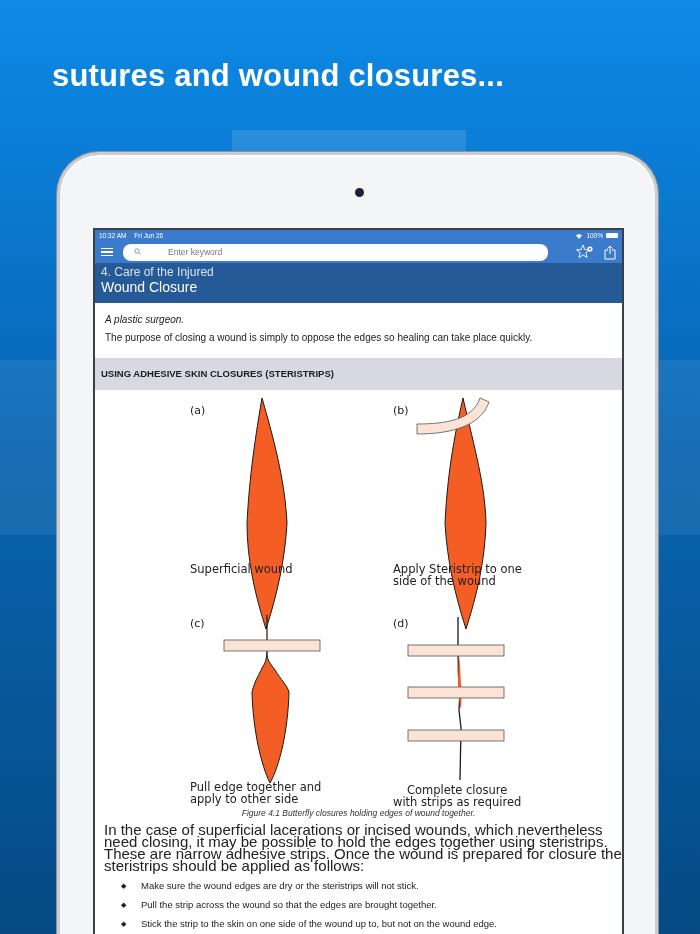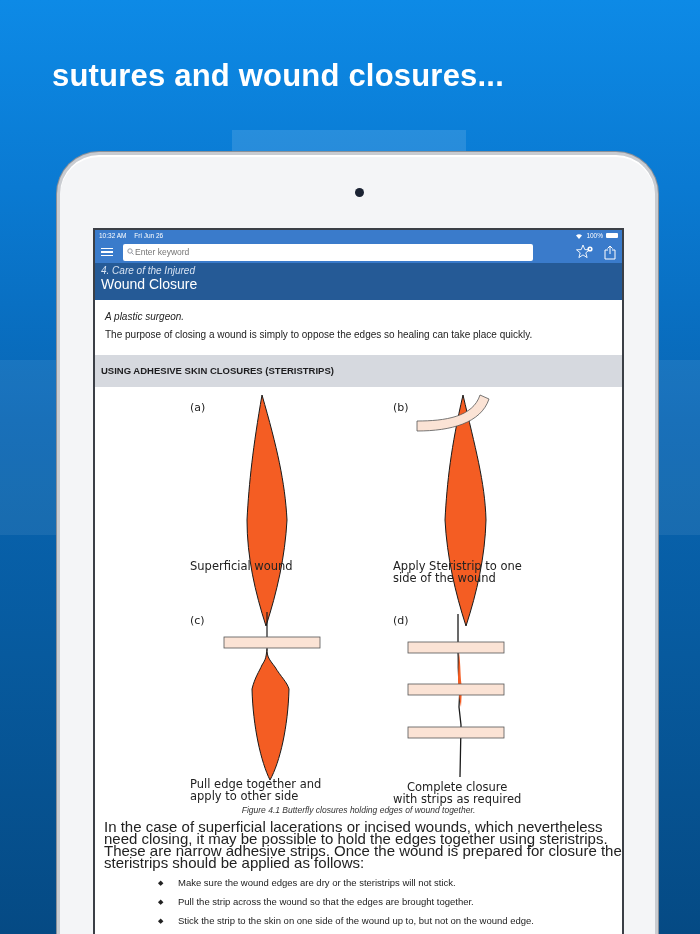--- a/index.html
+++ b/index.html
@@ -43,8 +43,8 @@
   .hamburger { width: 12px; display: flex; flex-direction: column; gap: 2px; }
   .hamburger i { display: block; height: 1.5px; background: #fff; }
   .search {
-    flex: 0 0 410px; height: 17px; background: #fff; border-radius: 2px;
-    display: flex; align-items: center; padding-left: 4px; font-size: 8.5px; color: #8a8f98;
+    flex: 0 0 410px; height: 17px; background: #fff; border-radius: 8px;
+    display: flex; align-items: center; padding-left: 11px; font-size: 8.5px; color: #8a8f98; gap: 26px;
   }
   .search input {
     border: none; outline: none; font-size: 8.5px; color: #8a8f98; width: 380px;

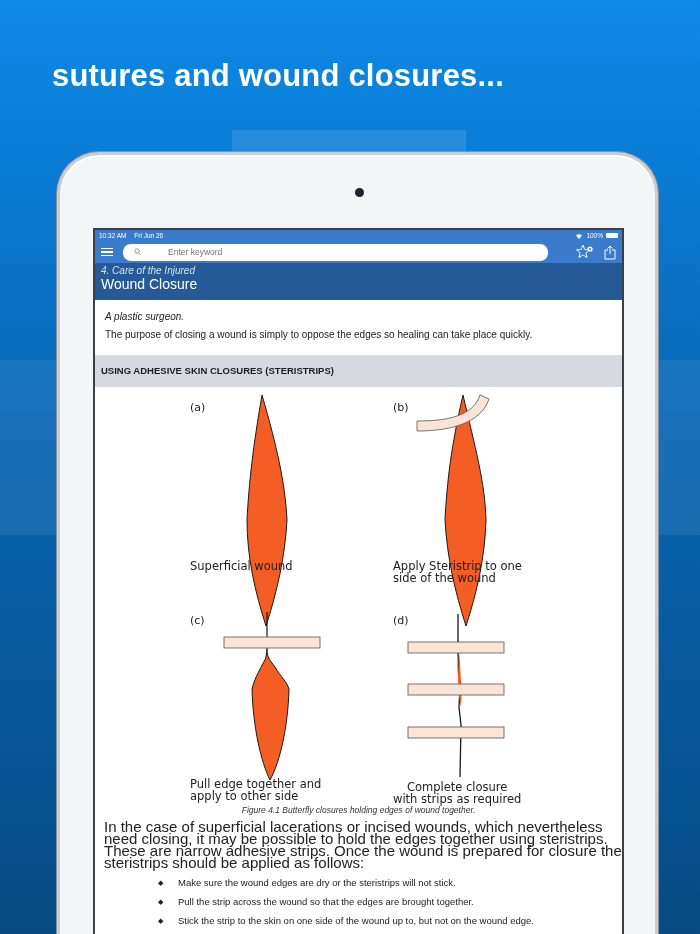--- a/index.html
+++ b/index.html
@@ -53,7 +53,7 @@
   .search .mag { font-size: 8px; margin-right: 1px; }
   .nav-icons { margin-left: auto; display: flex; gap: 10px; align-items: center; }
   .header-block { background: #255a96; padding: 2px 6px 8px 6px; color: #fff; }
-  .breadcrumb { font-size: 10px; color: #d6e2f2; font-style: italic; }
+  .breadcrumb { font-size: 12px; color: #d6e2f2; }
   .page-title { font-size: 14px; margin-top: 0; }
   .content { padding: 0 0 0 0; }
   .quote { padding: 11px 10px 0 10px; font-size: 10px; font-style: italic; color: #222; line-height: 12.5px; }

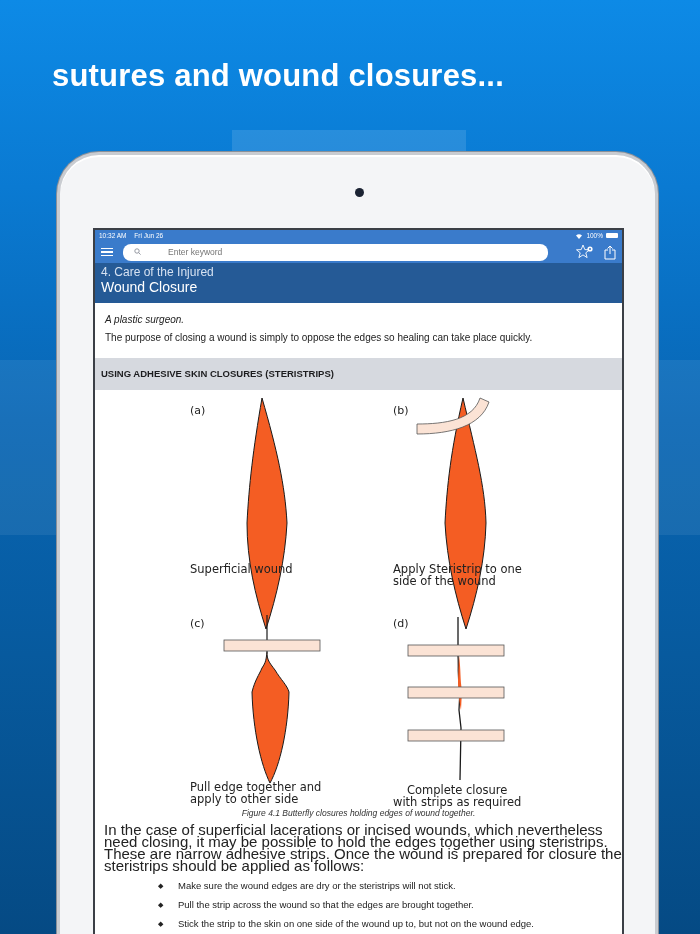--- a/index.html
+++ b/index.html
@@ -68,7 +68,7 @@
   .figure svg { position: absolute; left: 0; top: 0; }
   .caption { text-align: center; font-size: 8.5px; font-style: italic; color: #333; margin-top: -7px; }
   .body-text { padding: 6px 0 0 9px; font-size: 15px; color: #222; line-height: 12px; }
-  .bullets { list-style: none; padding: 4px 0 0 26px; margin-left: 37px; }
+  .bullets { list-style: none; padding: 4px 0 0 26px; }
   .bullets li { font-size: 9.5px; color: #222; line-height: 19px; display: flex; }
   .bullets li .dot { width: 20px; font-size: 7px; }
 </style>

